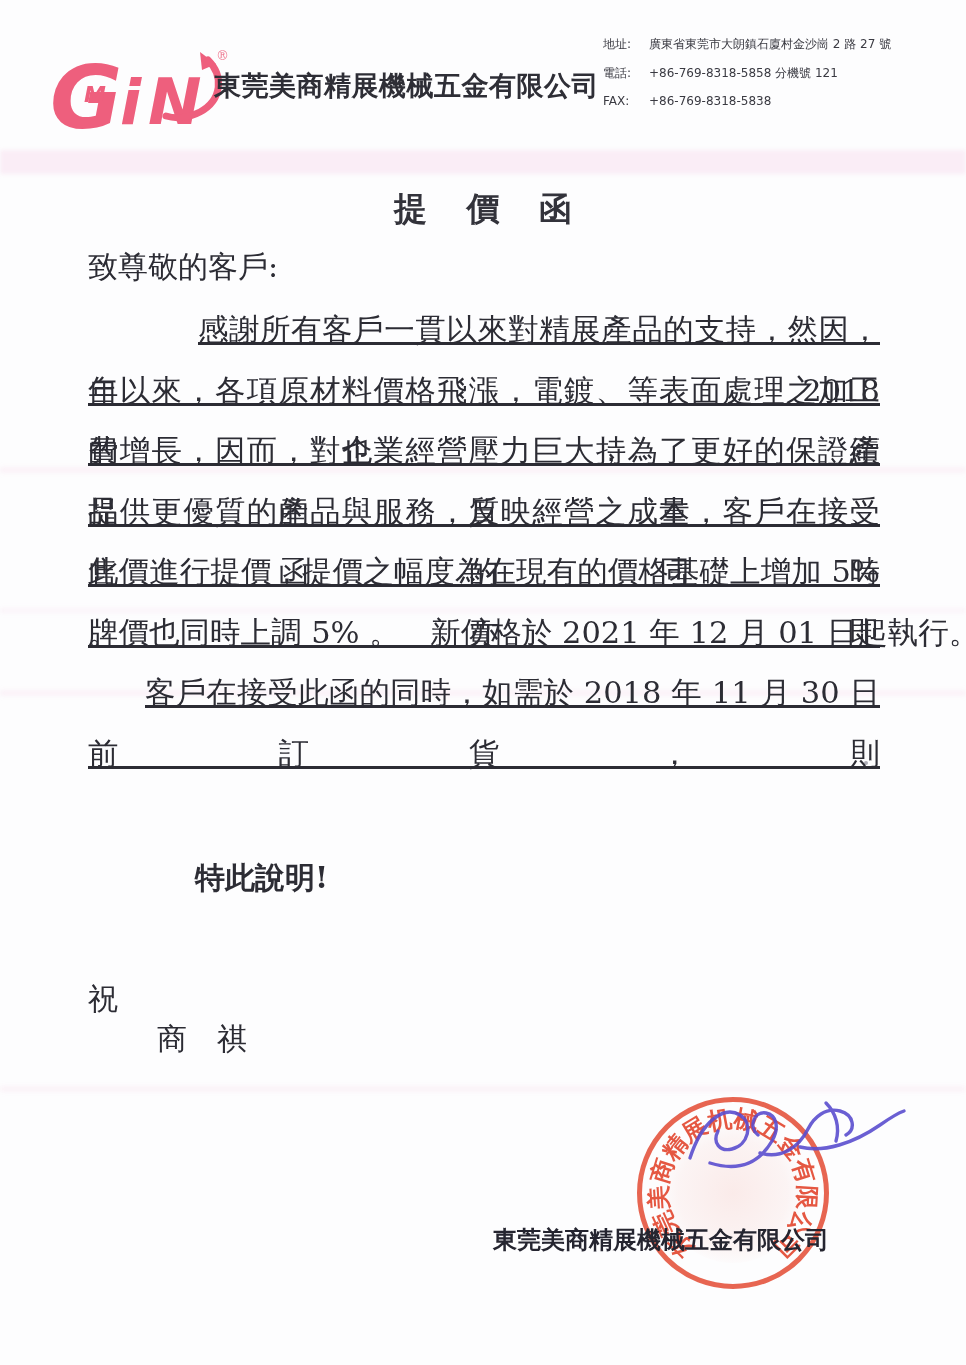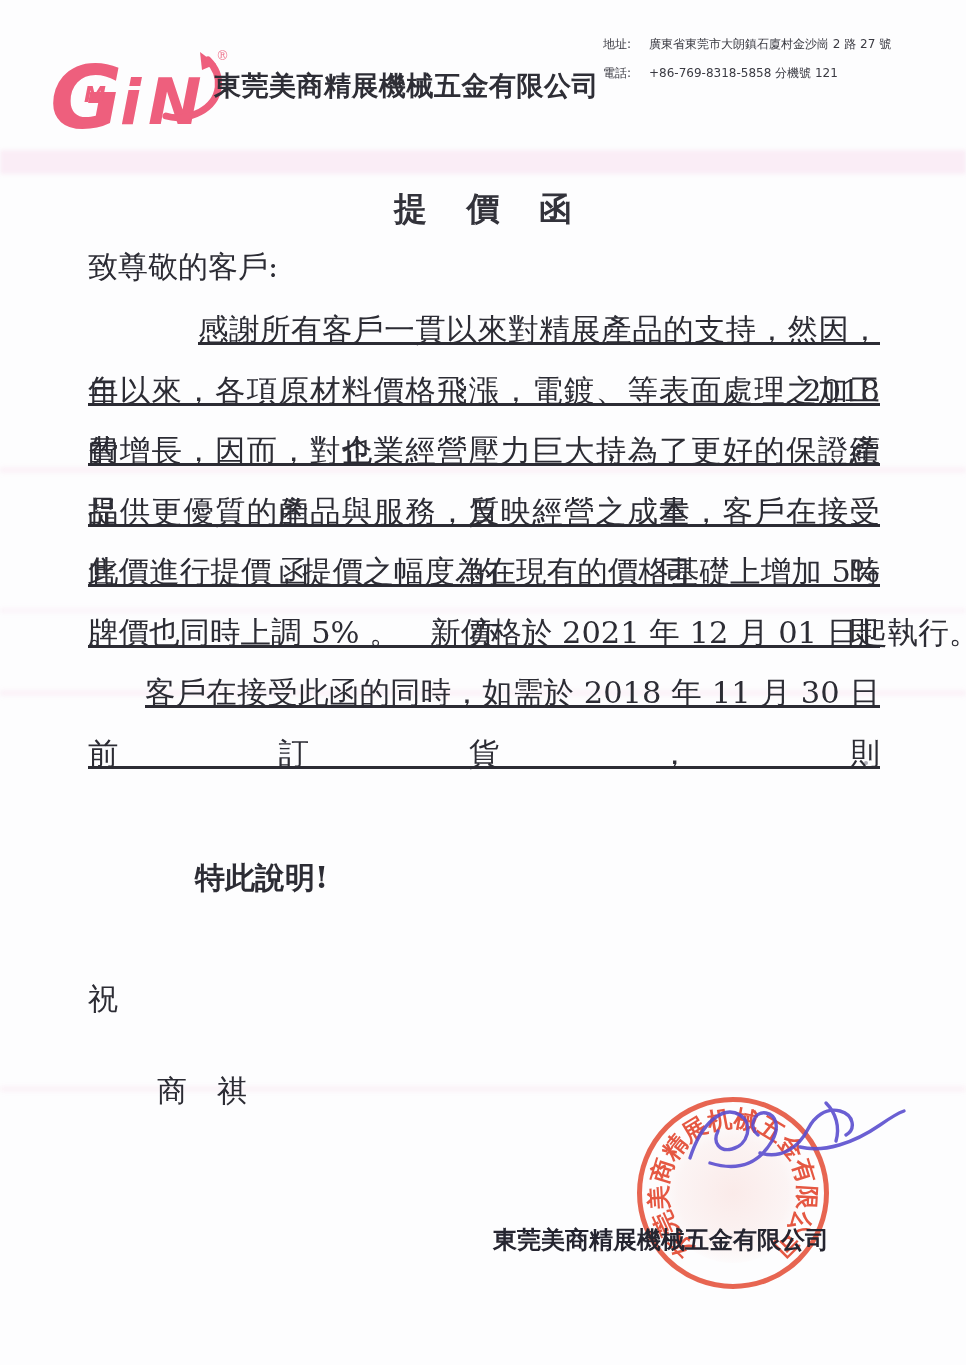--- a/index.html
+++ b/index.html
@@ -106,6 +106,10 @@
       <span class="contact-label">電話:</span>
       <span>+86-769-8318-5858 分機號  121</span>
     </div>
+    <div class="contact-row">
+      <span class="contact-label">FAX:</span>
+      <span>+86-769-8318-5838</span>
+    </div>
   </div>
 
   <div class="title">提 價 函</div>

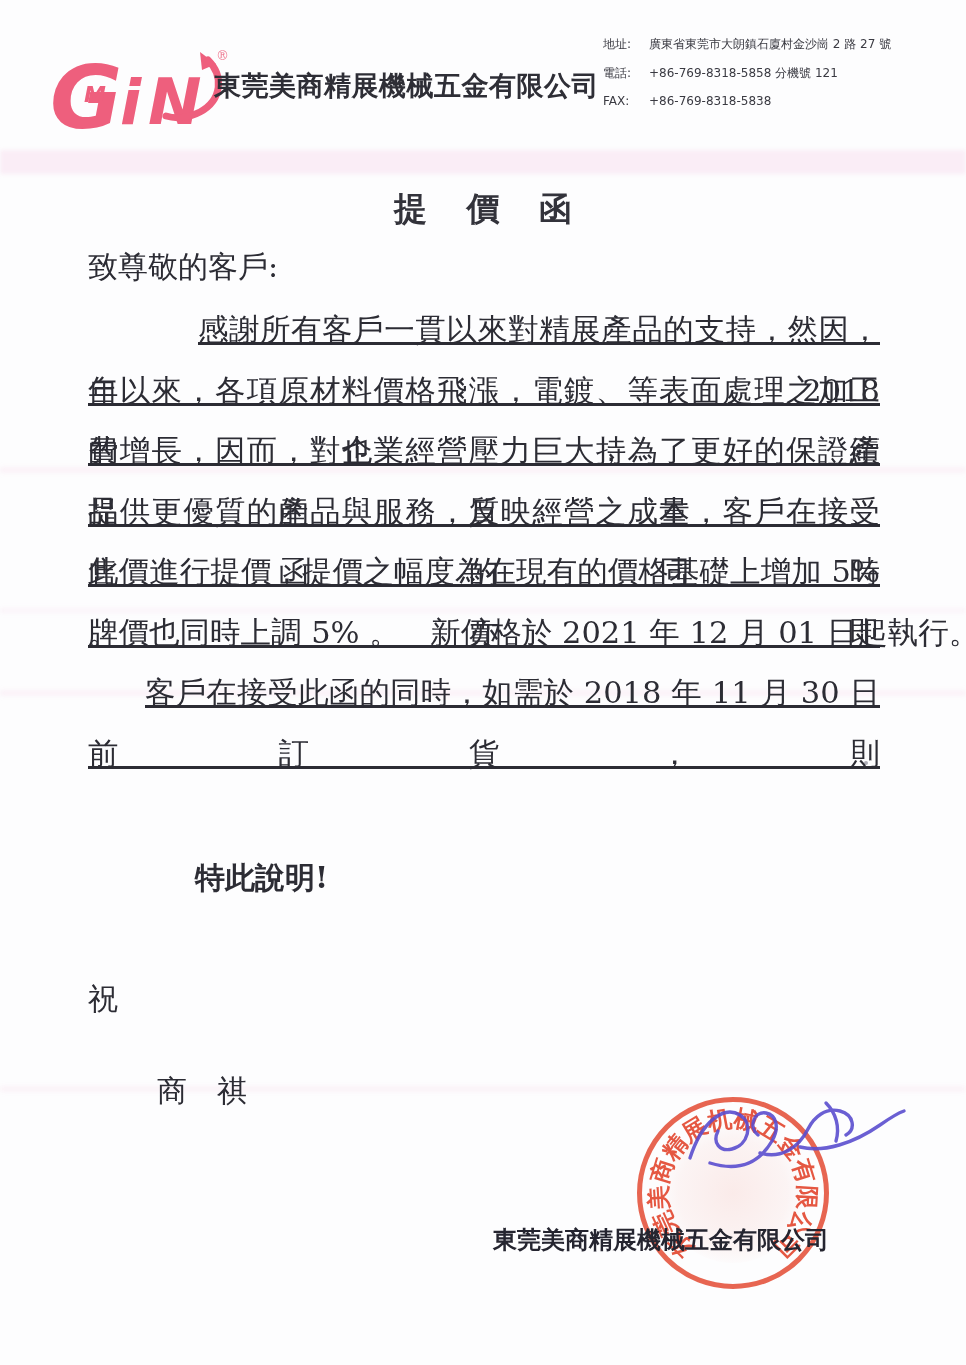--- a/index.html
+++ b/index.html
@@ -47,7 +47,7 @@
 
   .closing-note { position:absolute; left:195px; top:848px; font-size:30px; line-height:60px;font-weight:bold; }
   .wish-1 { position:absolute; left:88px;  top:969px;  font-size:30px; line-height:60px; }
-  .wish-2 { position:absolute; left:157px; top:1061px; font-size:30px; line-height:60px; }
+  .wish-2 { position:absolute; left:157px; top:1009px; font-size:30px; line-height:60px; }
 
   .company-bottom {
     position:absolute; left:493px; top:1222px; white-space:nowrap;

